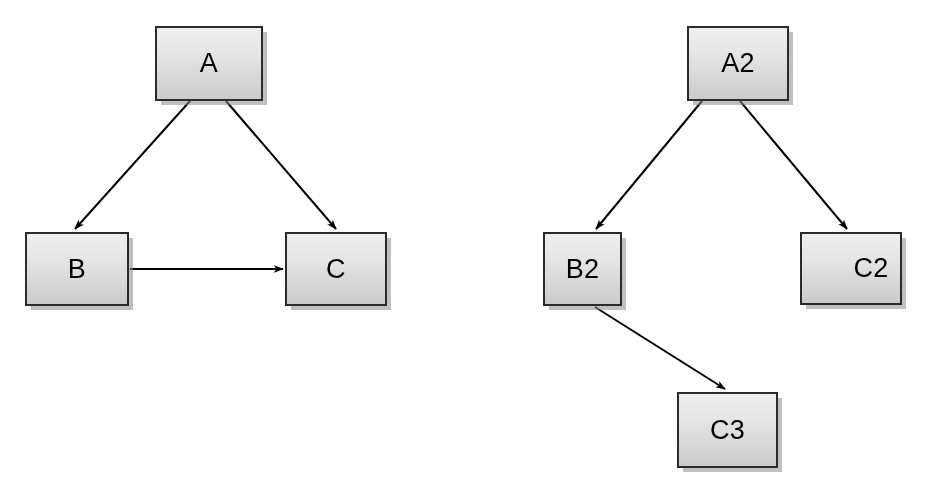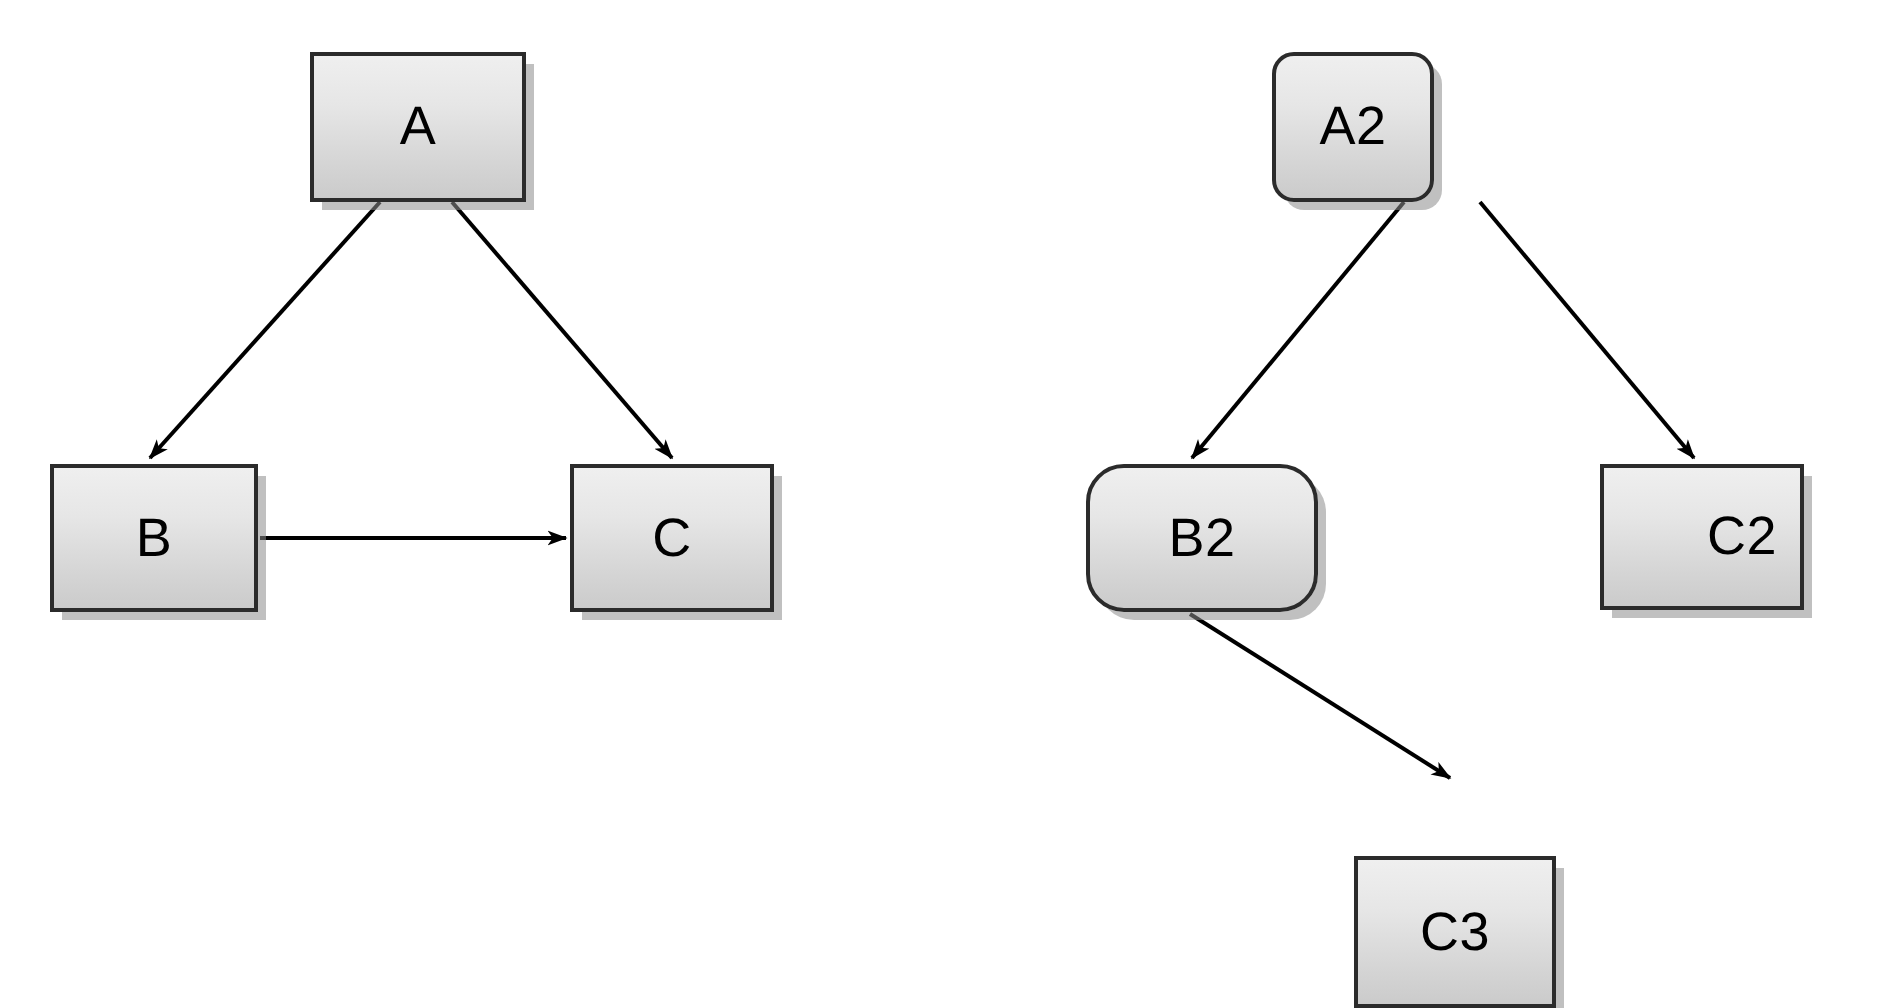--- a/index.html
+++ b/index.html
@@ -78,7 +78,7 @@
       <div class="node" style="left: 285px; top: 232px; width: 102px; height: 74px;">
         <span class="node-label">C</span>
       </div>
-      <div class="node" style="left: 636px; top: 26px; width: 81px; height: 75px; border-radius: 11px;">
+      <div class="node" style="left: 687px; top: 26px; width: 102px; height: 75px;">
         <span class="node-label">A2</span>
       </div>
       <div class="node" style="left: 543px; top: 232px; width: 116px; height: 74px; border-radius: 19px;">

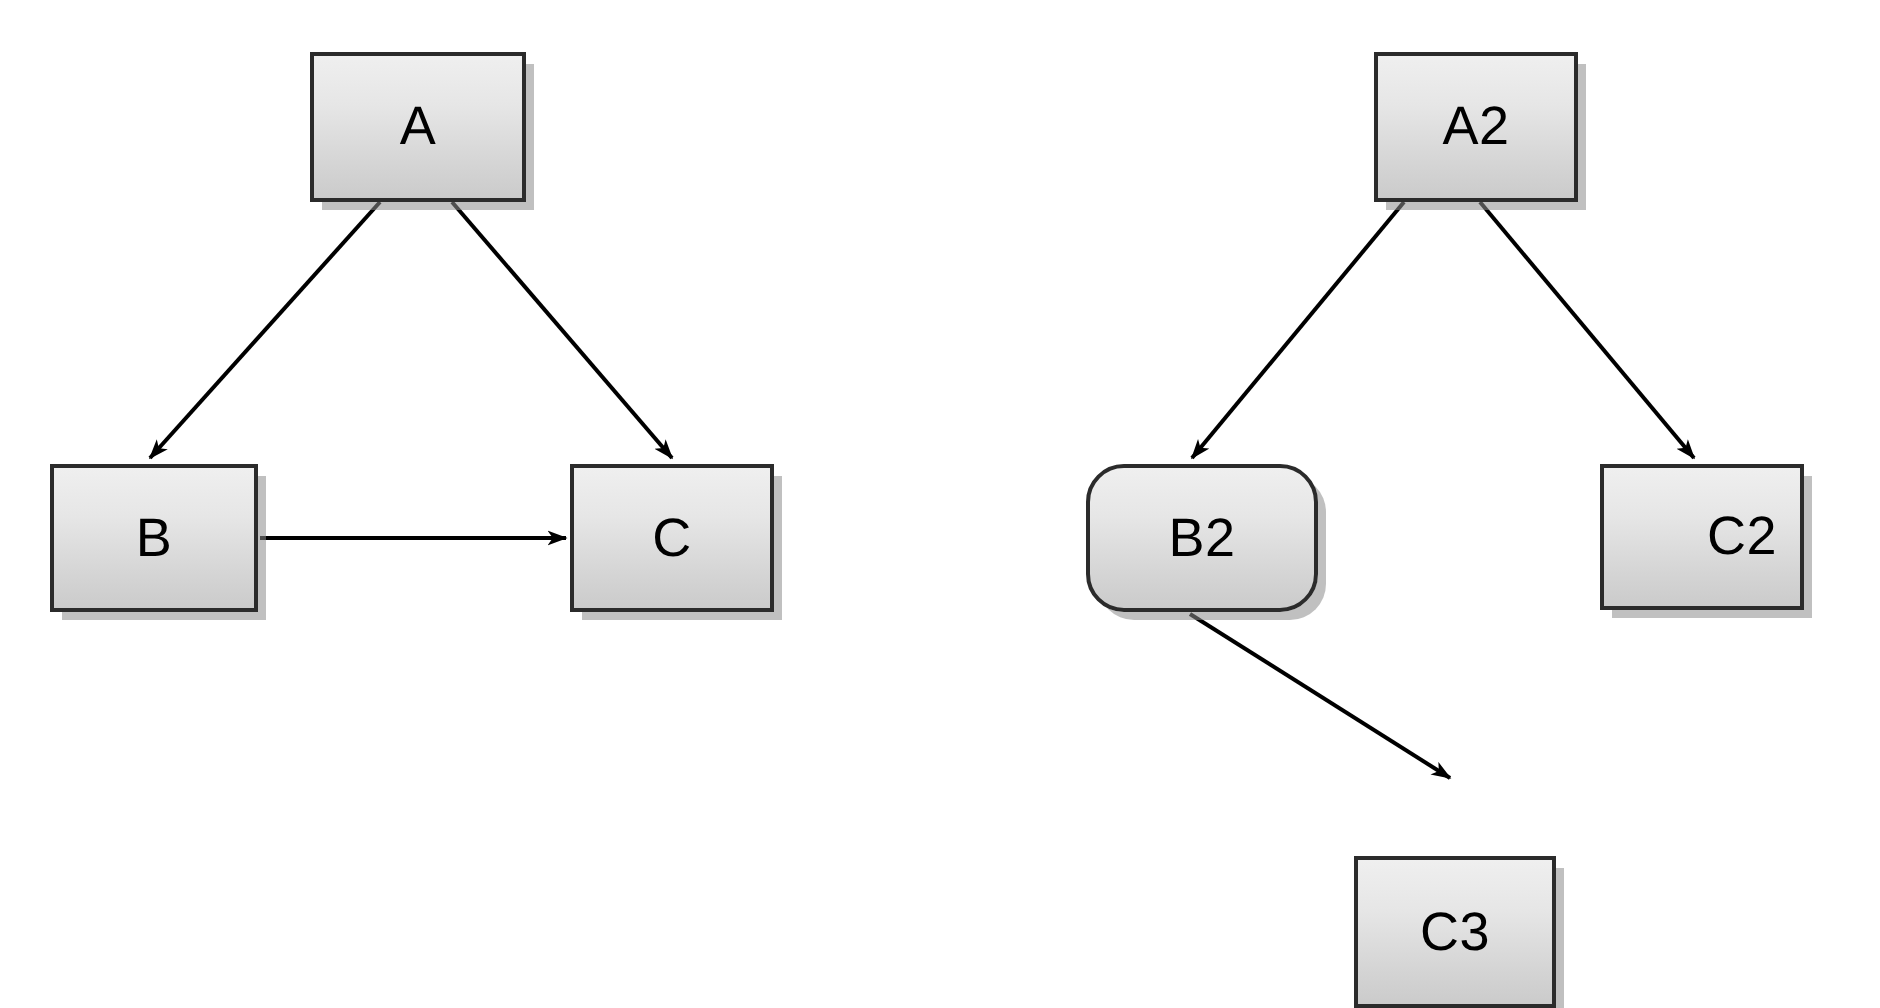--- a/index.html
+++ b/index.html
@@ -81,7 +81,7 @@
       <div class="node" style="left: 687px; top: 26px; width: 102px; height: 75px;">
         <span class="node-label">A2</span>
       </div>
-      <div class="node" style="left: 543px; top: 232px; width: 116px; height: 74px; border-radius: 19px;">
+      <div class="node" style="left: 543px; top: 232px; width: 79px; height: 74px;">
         <span class="node-label">B2</span>
       </div>
       <div class="node" style="left: 800px; top: 232px; width: 102px; height: 73px; padding-left: 40px;">

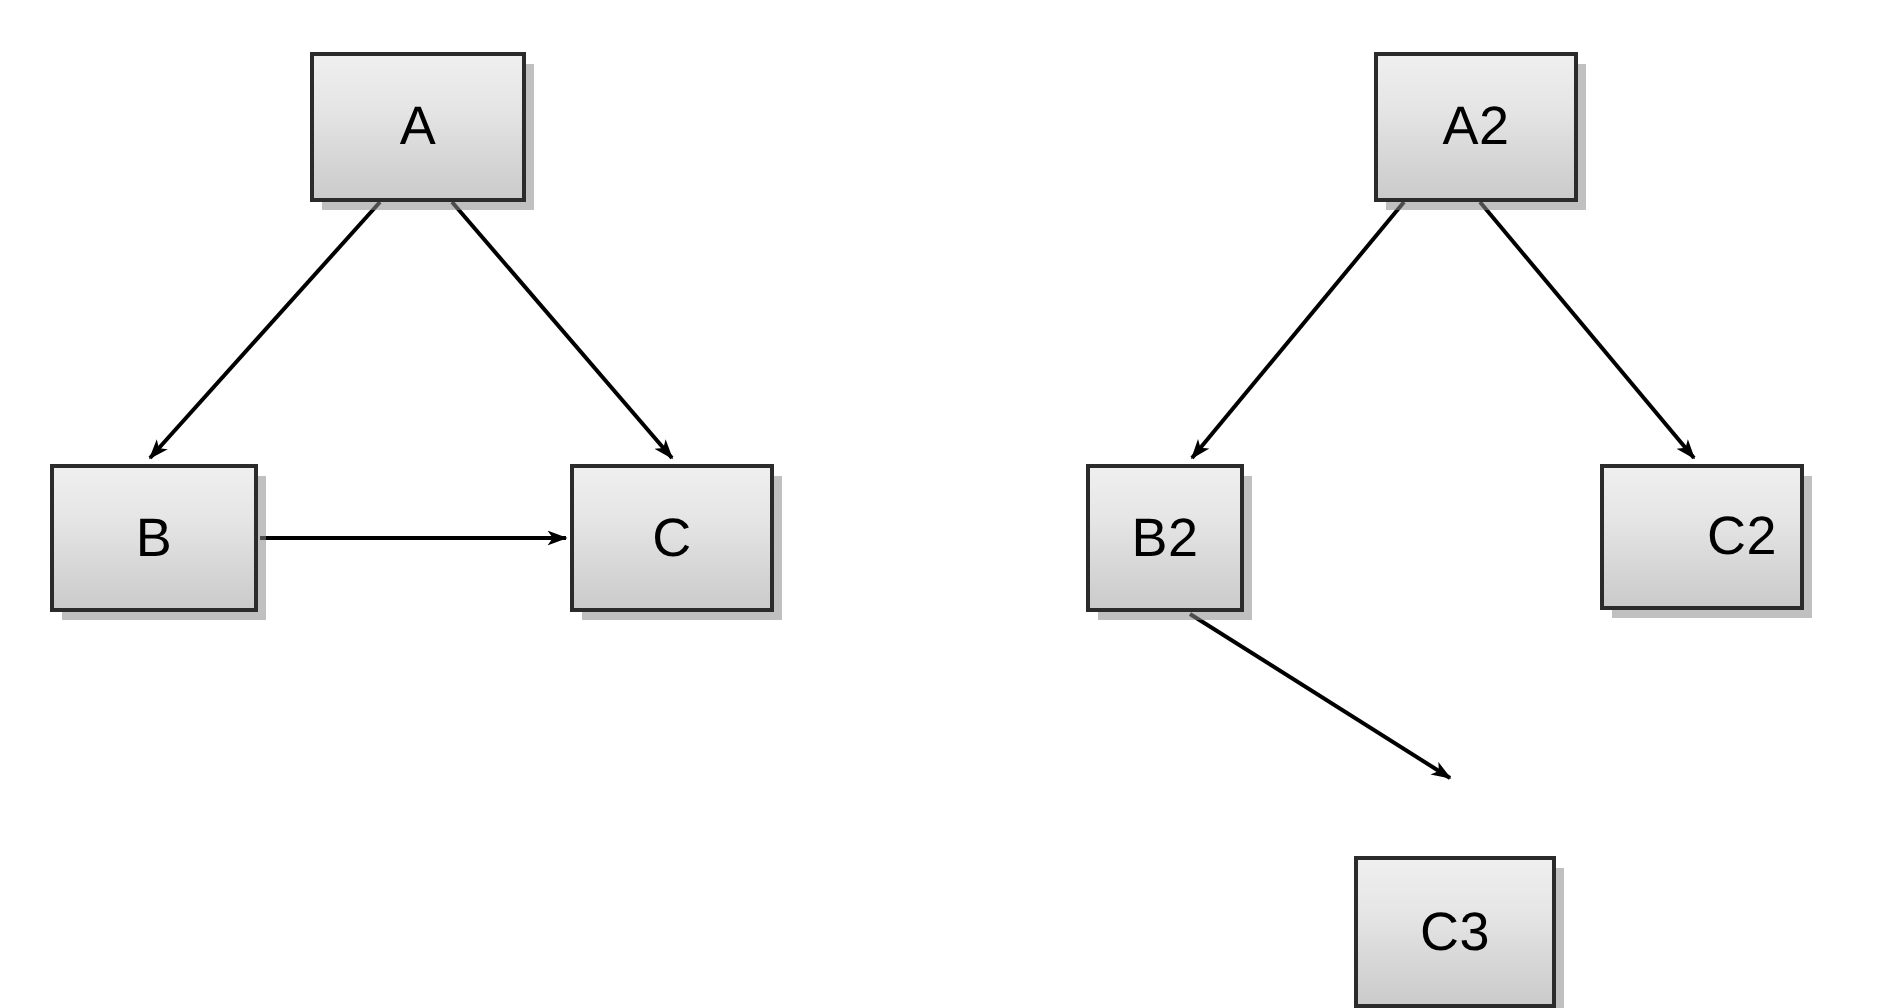--- a/index.html
+++ b/index.html
@@ -87,7 +87,7 @@
       <div class="node" style="left: 800px; top: 232px; width: 102px; height: 73px; padding-left: 40px;">
         <span class="node-label">C2</span>
       </div>
-      <div class="node" style="left: 677px; top: 392px; width: 101px; height: 76px; margin-top: 36px;">
+      <div class="node" style="left: 677px; top: 392px; width: 101px; height: 76px;">
         <span class="node-label">C3</span>
       </div>
     </div>

